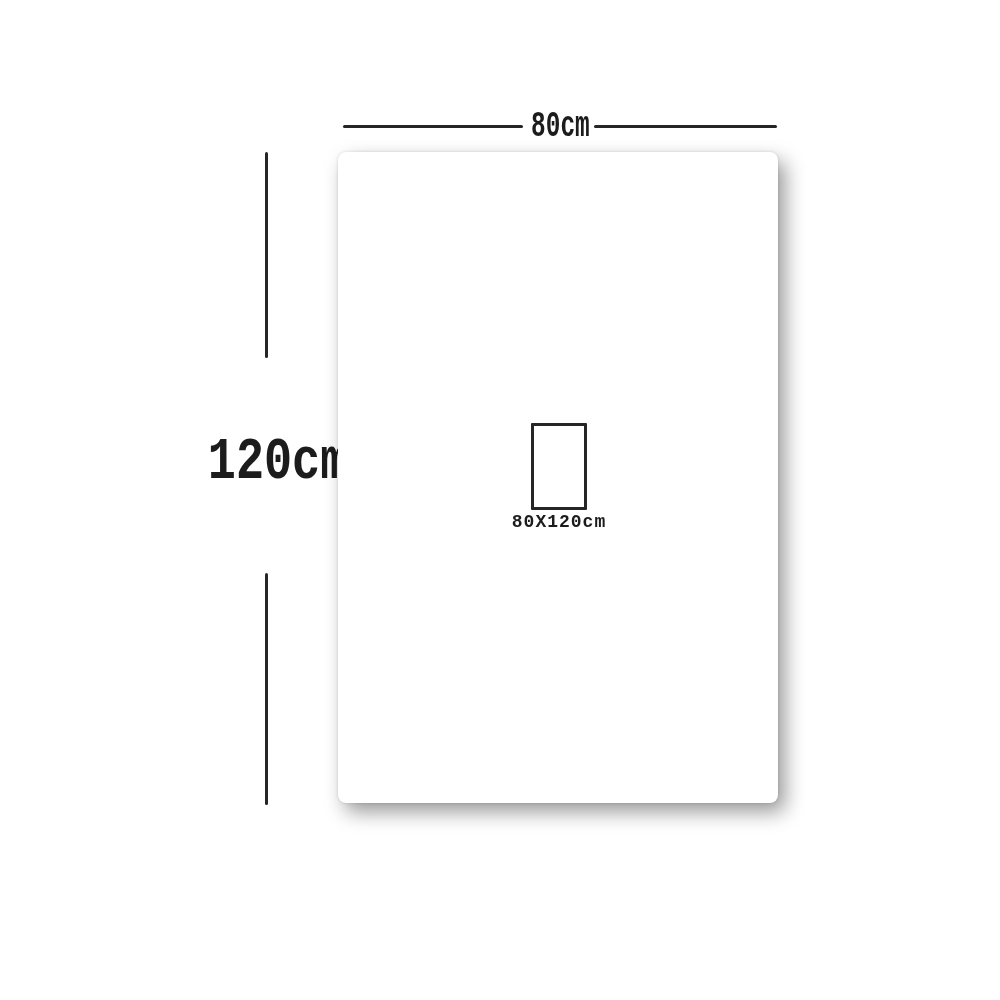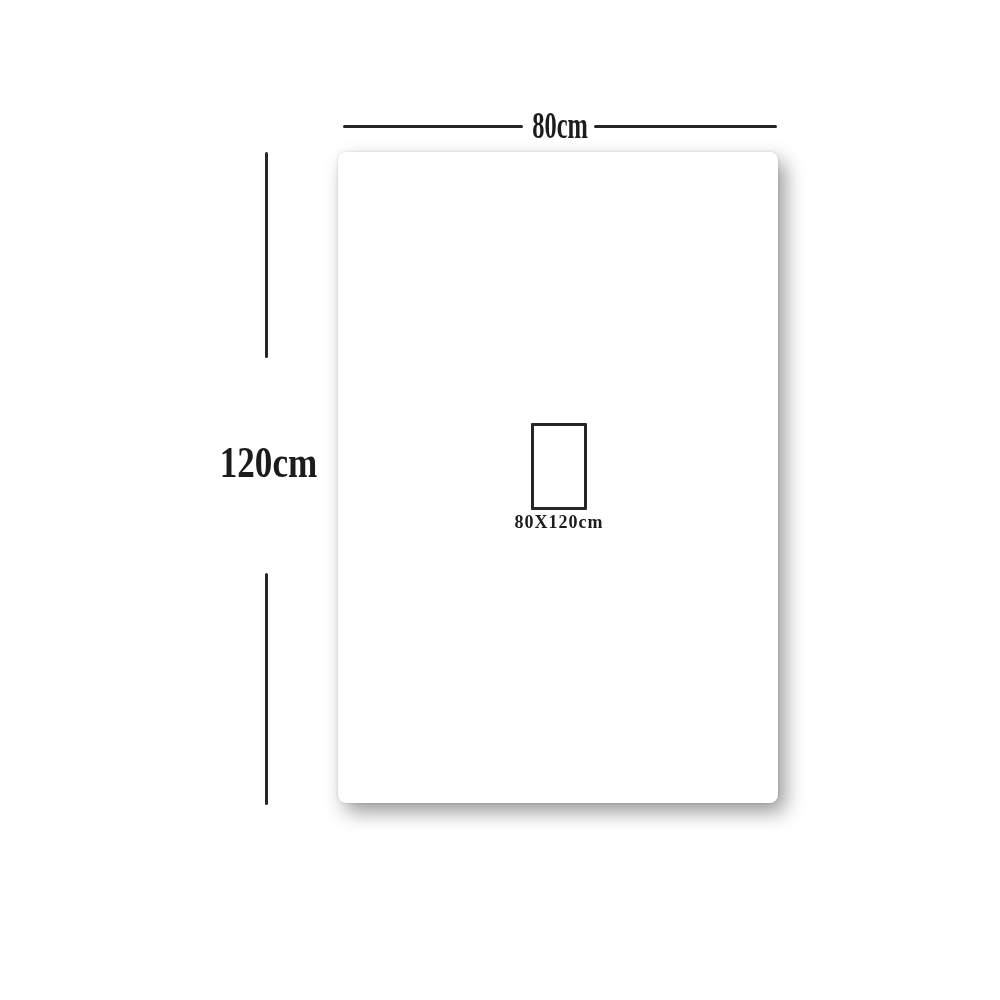--- a/index.html
+++ b/index.html
@@ -13,7 +13,7 @@
     height: 1000px;
     background: var(--background, #ffffff);
     overflow: hidden;
-    font-family: Liberation Serif, serif;
+    font-family: Liberation Mono, monospace;
   }
 
   

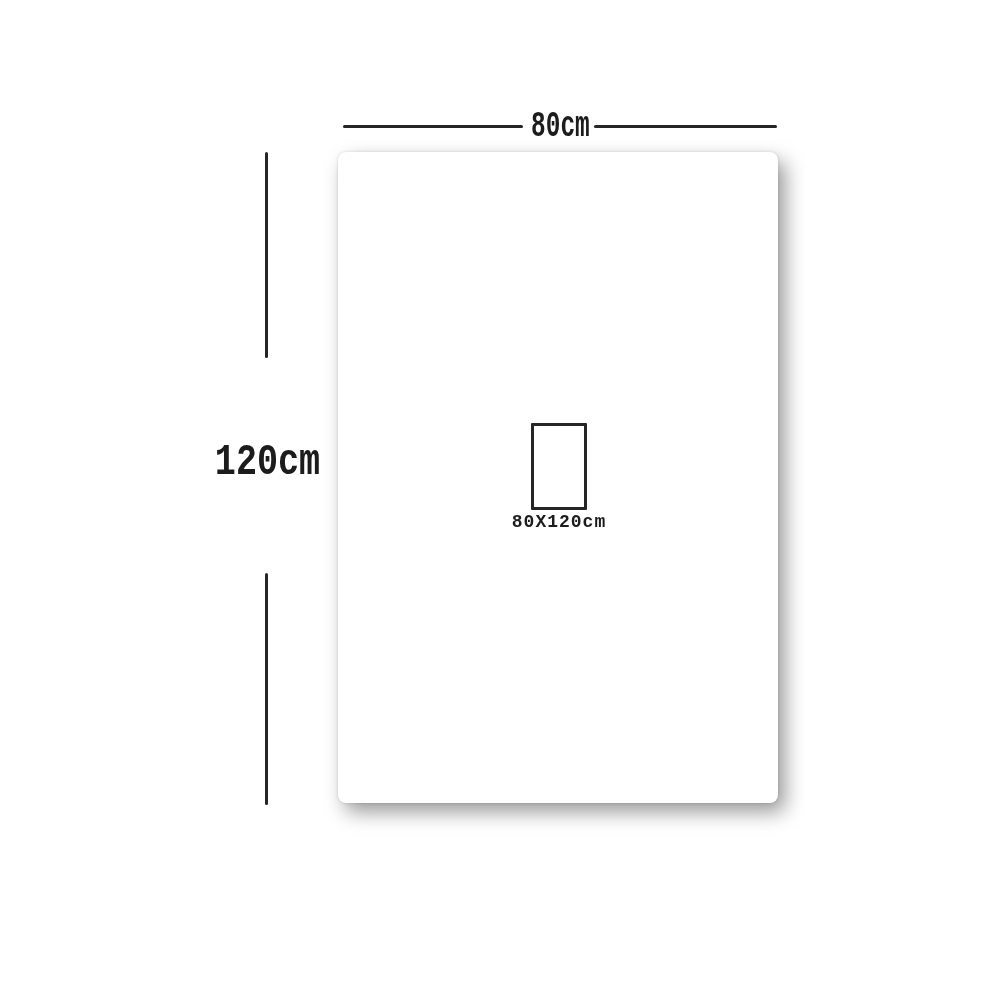--- a/index.html
+++ b/index.html
@@ -72,7 +72,7 @@
     top: 440px;
     width: 160px;
     text-align: center;
-    font-size: 45px;
+    font-size: 60px;
     line-height: 45px;
     font-weight: bold;
     color: var(--text, #1c1c1c);

